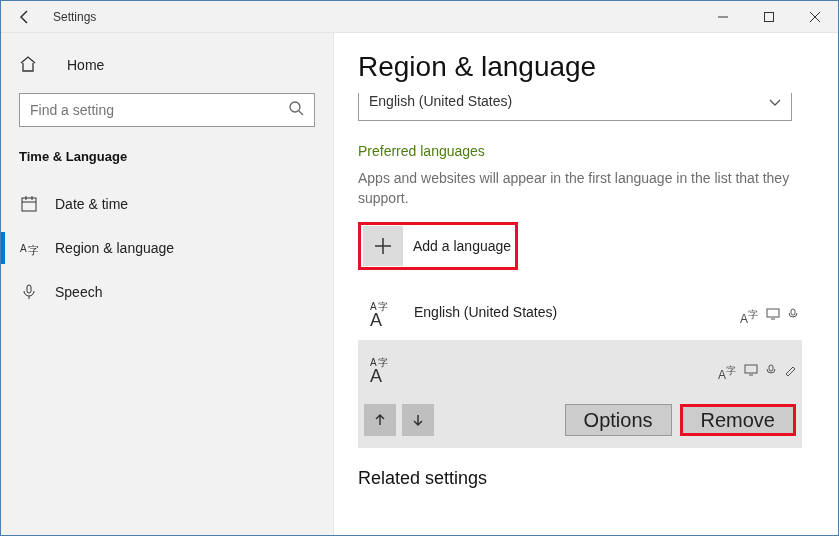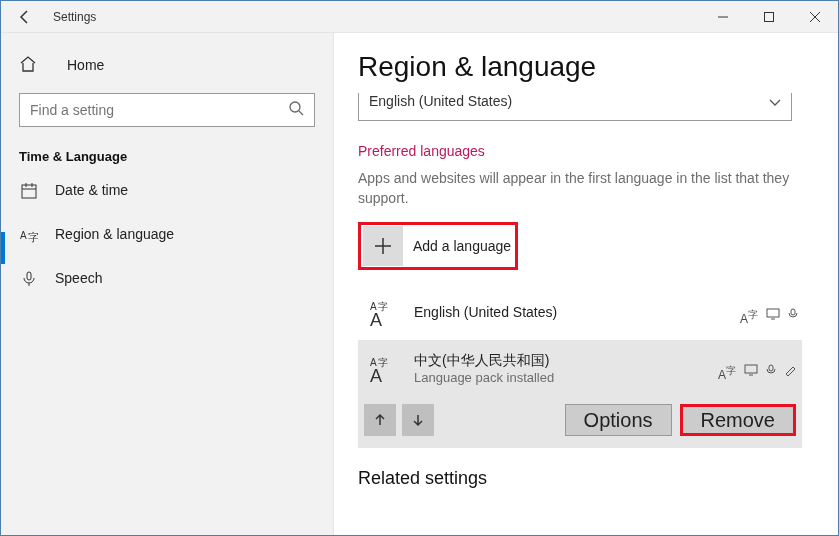--- a/index.html
+++ b/index.html
@@ -24,7 +24,7 @@
   .h1 { font-size: 28px; font-weight: 400; color: #111; margin-bottom: 10px; }
   .dropdown { border: 1px solid #999; border-top: none; height: 28px; padding: 0 10px; display: flex; align-items: center; justify-content: space-between; font-size: 14px; color: #333; width: 434px; margin-bottom: 22px; overflow: hidden; }
   .dropdown span { position: relative; top: -6px; }
-  .subh { font-size: 14px; color: #be185d; margin-bottom: 10px; }
+  .subh { font-size: 14px; color: #4d7c0f; margin-bottom: 10px; }
   .desc { font-size: 14px; color: #6e6e6e; margin-bottom: 14px; width: 444px; line-height: 1.4; }
   .addlang { display: flex; align-items: center; width: 160px; height: 48px; border: 3px solid #e81123; padding: 0; cursor: default; margin-bottom: 14px; }
   .plusbox { width: 40px; height: 40px; background: #dcdcdc; display: flex; align-items: center; justify-content: center; margin: 2px 10px 2px 2px; }

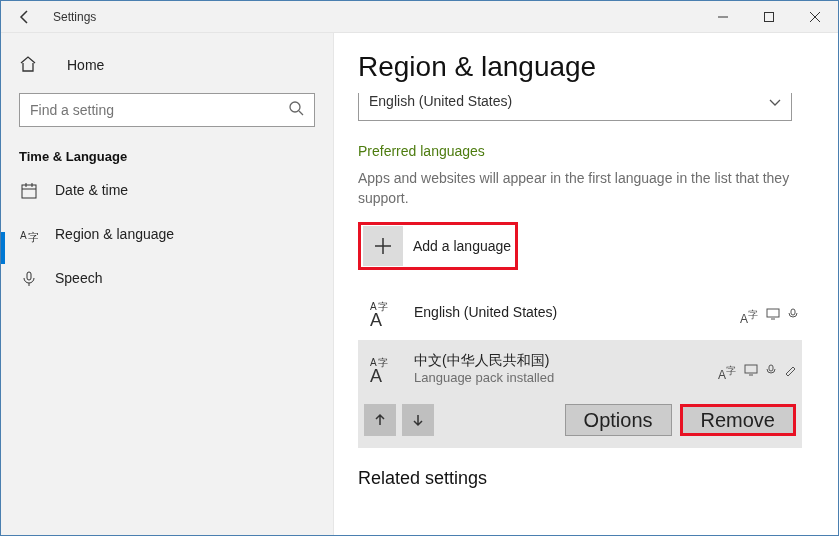--- a/index.html
+++ b/index.html
@@ -17,7 +17,7 @@
   .search { display: flex; align-items: center; border: 1px solid #999; background: #fff; height: 34px; padding: 0 10px; margin-bottom: 22px; }
   .search input { border: none; outline: none; flex: 1; font-size: 14px; color: #666; background: transparent; }
   .section-title { font-size: 13px; font-weight: 600; color: #111; margin-bottom: 18px; }
-  .navitem { display: flex; gap: 16px; height: 44px; font-size: 14px; color: #222; cursor: default; padding-left: 0; position: relative; }
+  .navitem { display: flex; align-items: center; gap: 16px; height: 44px; font-size: 14px; color: #222; cursor: default; padding-left: 0; position: relative; }
   .navitem .nicon { width: 20px; display: flex; justify-content: center; }
   .navitem.active::before { content: ""; position: absolute; left: -18px; top: 6px; bottom: 6px; width: 4px; background: #0078d4; }
   .content { flex: 1; padding: 18px 28px 0 24px; overflow: hidden; }

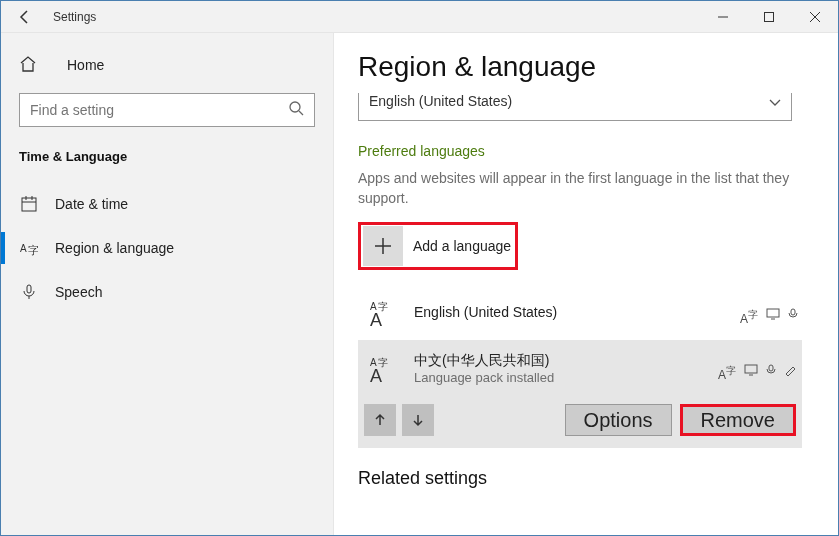--- a/index.html
+++ b/index.html
@@ -180,10 +180,6 @@
             <text x="2" y="30" font-size="18" fill="#333">A</text>
           </svg>
       </div>
-      <div class="langtext">
-        <div class="t1">中文(中华人民共和国)</div>
-        <div class="t2">Language pack installed</div>
-      </div>
       <div class="feats">
         <span>A<sup>字</sup></span>
         <span><svg width="14" height="12" viewBox="0 0 14 12">

